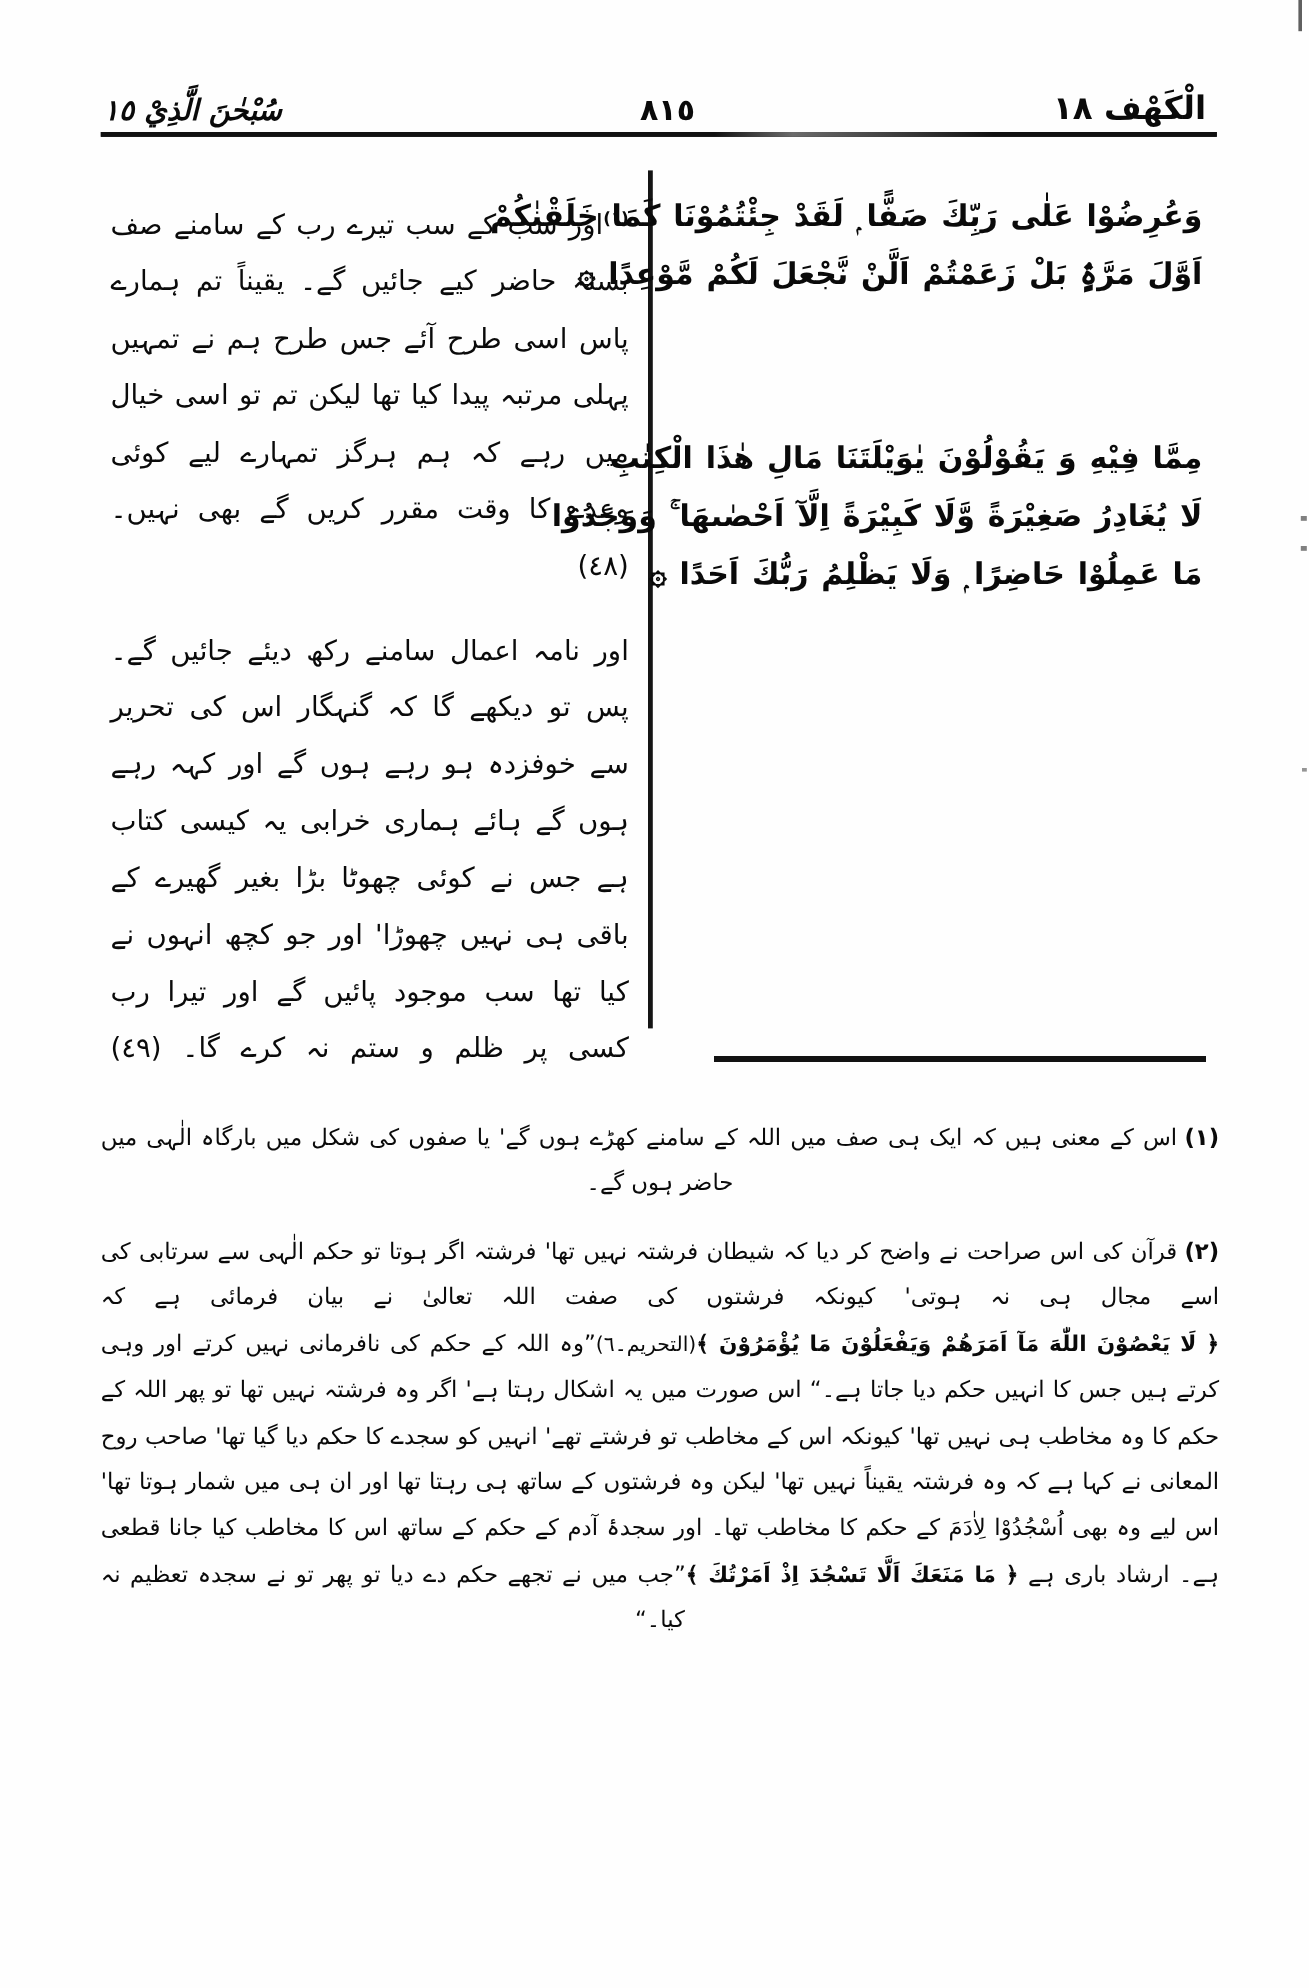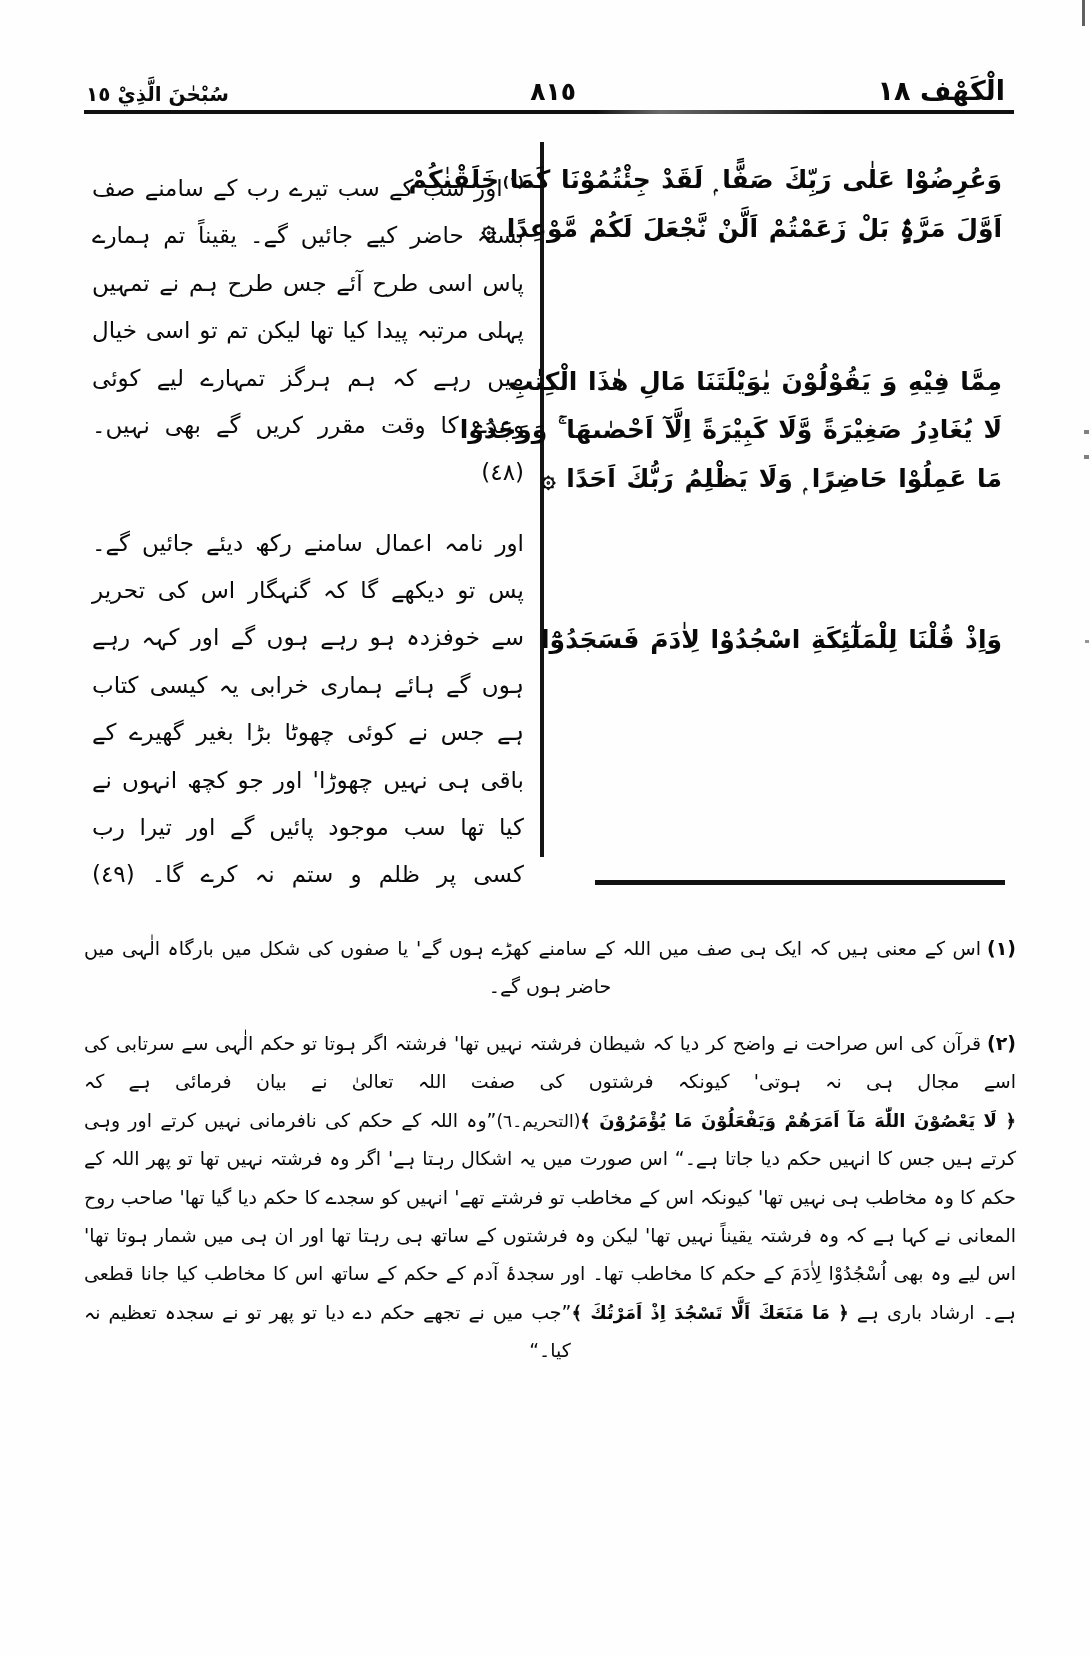--- a/index.html
+++ b/index.html
@@ -54,7 +54,7 @@
     white-space: nowrap;
     letter-spacing: .5px;
   }
-  .hdr-surah-right { font-size: 20px; }
+  .hdr-surah-right { font-size: 24px; font-style: italic; }
   .hdr-page {
     font-size: 25px;
     font-weight: 700;

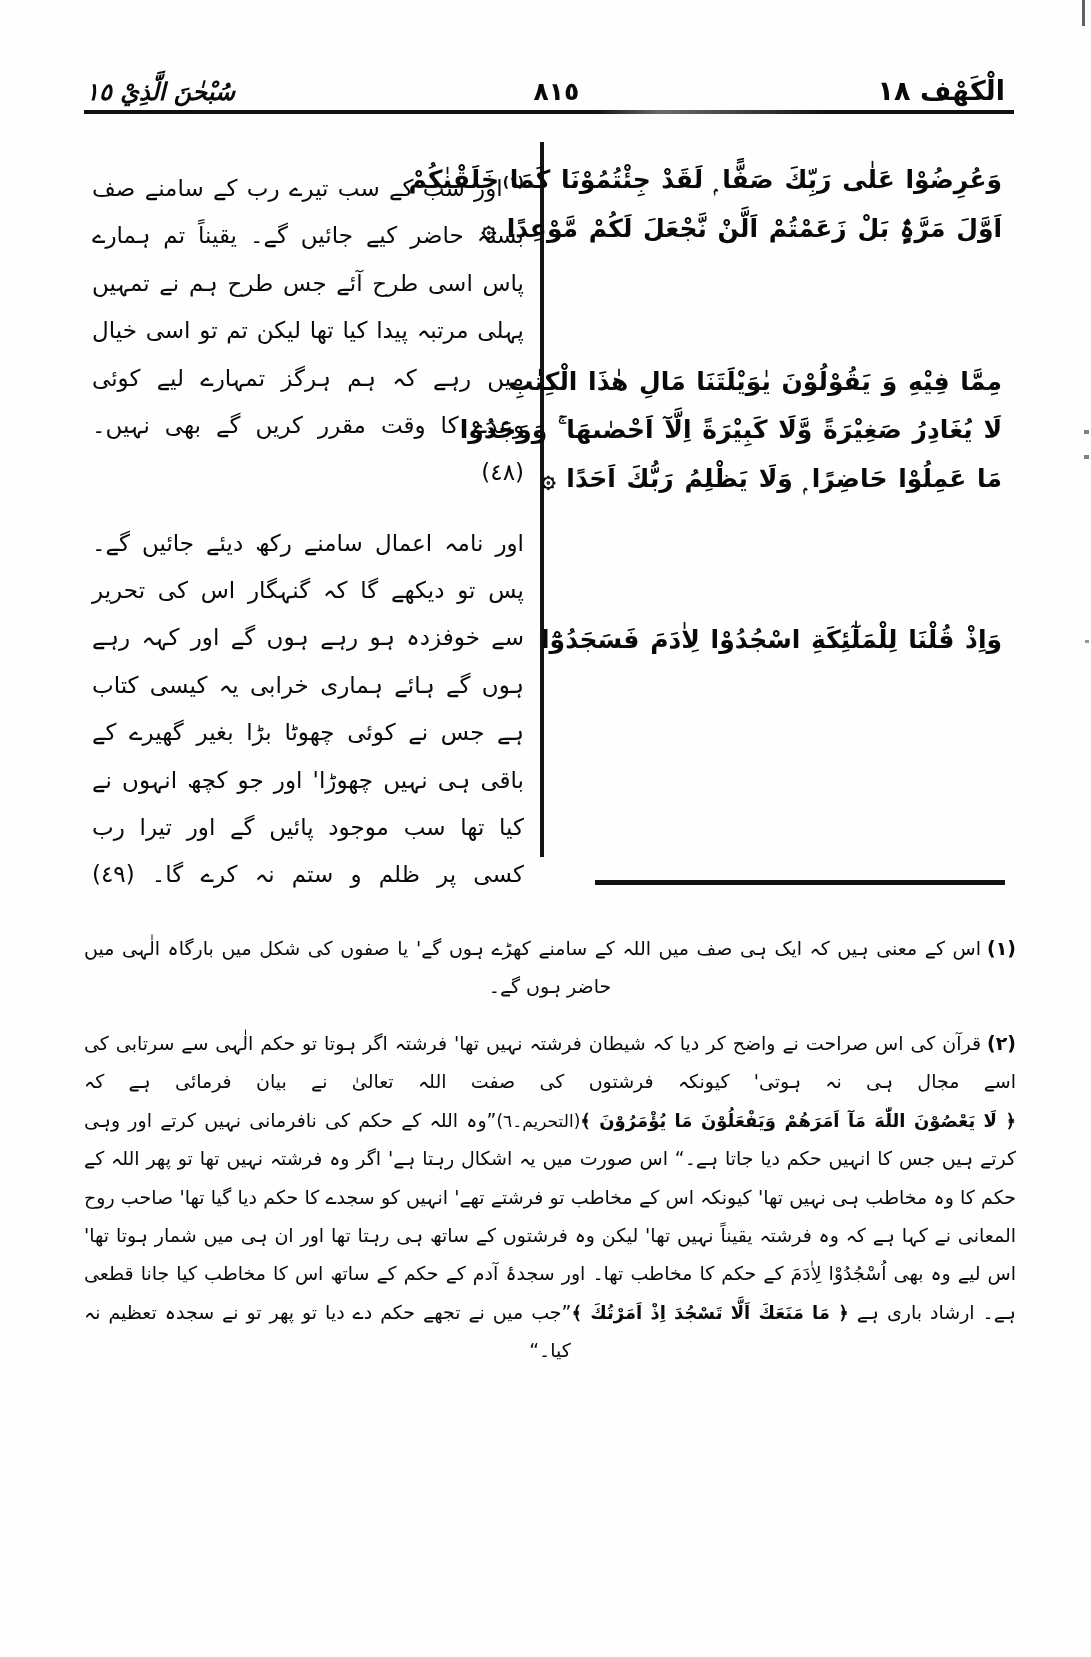--- a/index.html
+++ b/index.html
@@ -221,7 +221,6 @@
       </div>
 
       <div class="ayah-block b3">
-        <span class="ayah-line">وَاِذْ قُلْنَا لِلْمَلٰٓئِكَةِ اسْجُدُوْا لِاٰدَمَ فَسَجَدُوْٓا</span>
       </div>
 
     </div>

